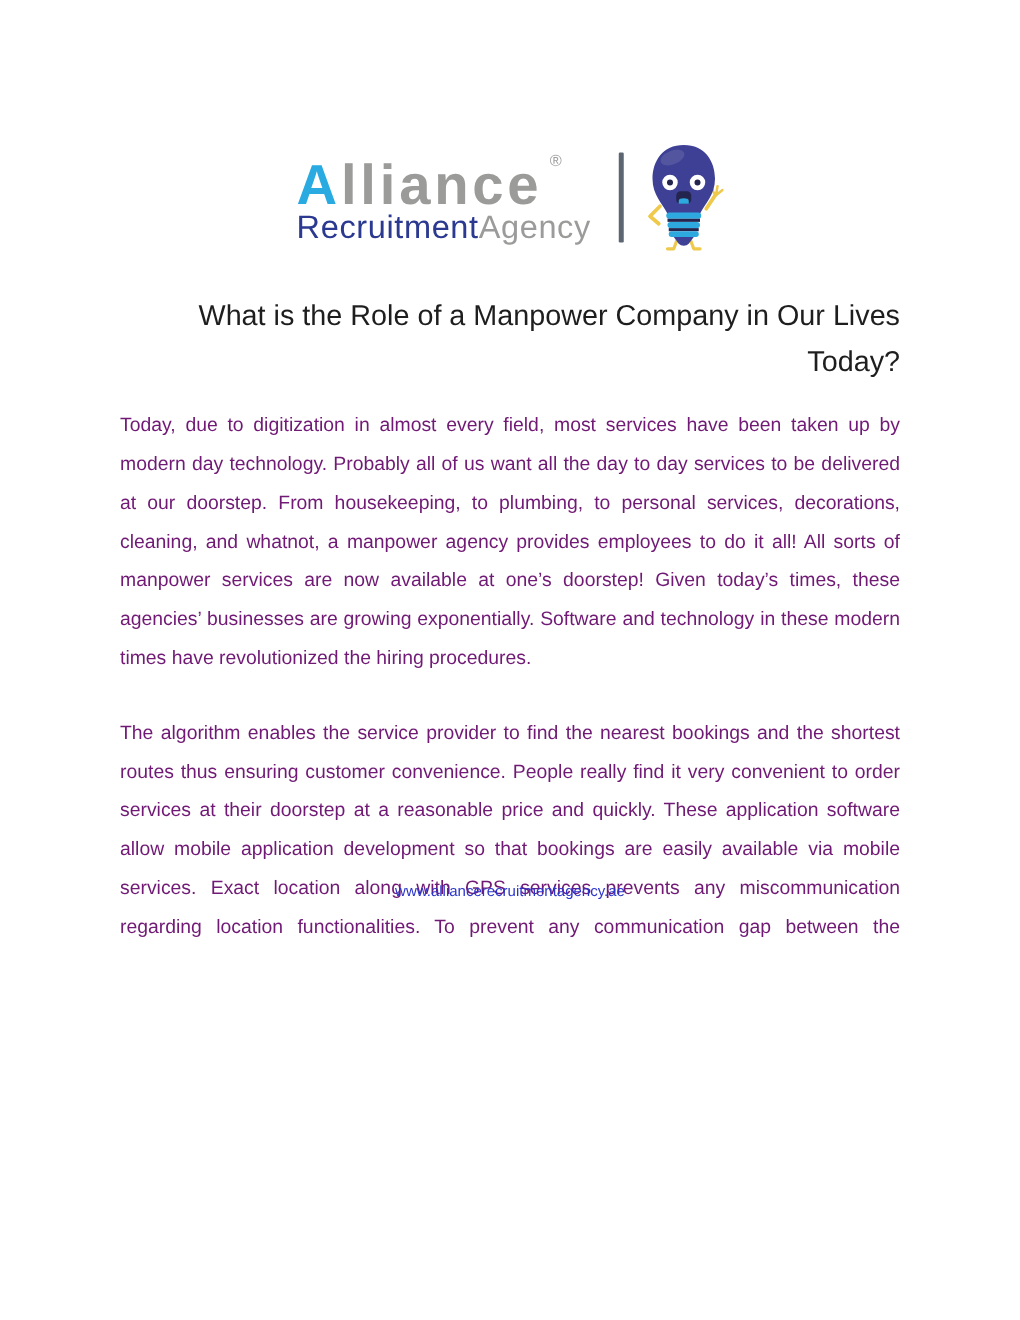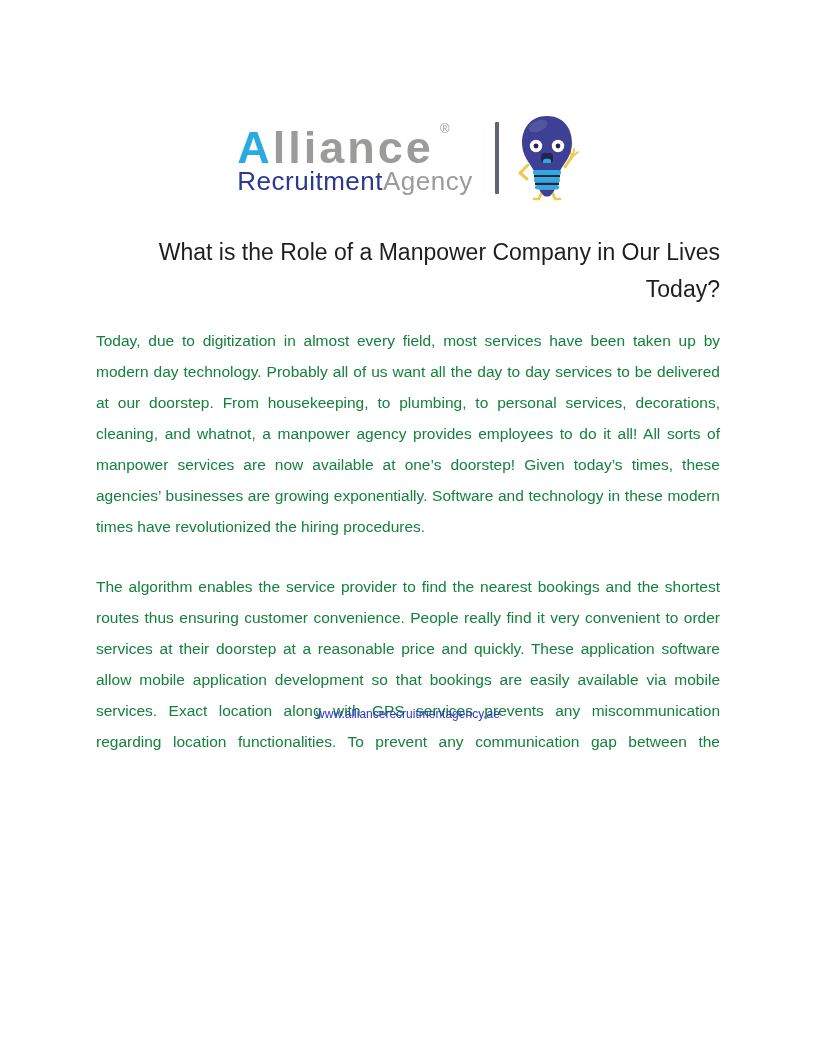--- a/index.html
+++ b/index.html
@@ -77,7 +77,7 @@
     margin: 17px 0 0 0;
     font-size: 15.5px;
     line-height: 31px;
-    color: #15803d;
+    color: #701a75;
     text-align: justify;
   }
   .doc-paragraph + .doc-paragraph { margin-top: 29px; }

